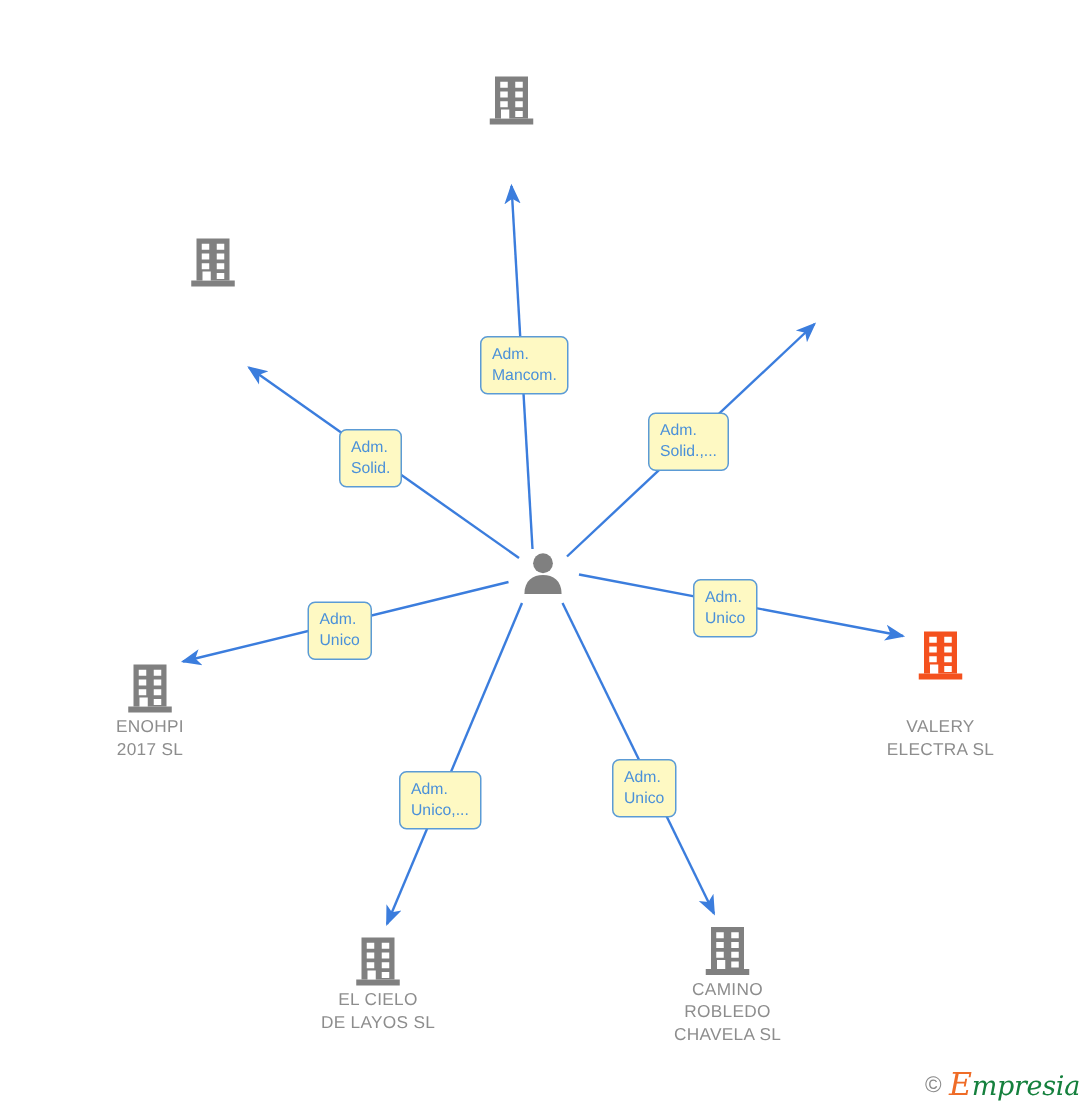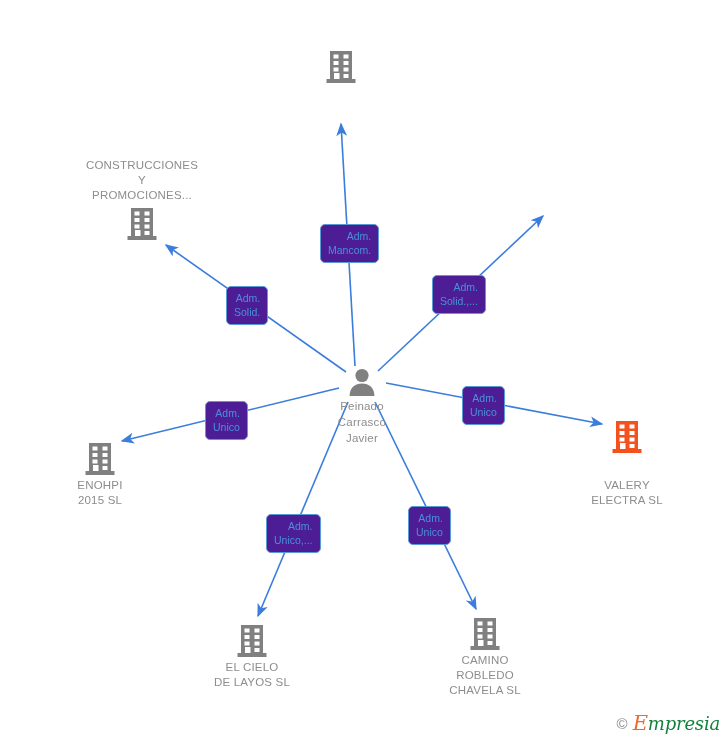--- a/index.html
+++ b/index.html
@@ -162,9 +162,6 @@
   </div>
 
   <div class="node label-above" style="left: 142px; top: 158px;">
-    <span class="node-label">CONSTRUCCIONES
-Y
-PROMOCIONES...</span>
     <span class="icon-wrap"><svg width="32" height="34" viewBox="0 0 32 34" xmlns="http://www.w3.org/2000/svg">
           <rect x="5" y="1" width="22" height="28" fill="#808080"></rect>
           <rect x="1.5" y="29" width="29" height="4" fill="#808080"></rect>

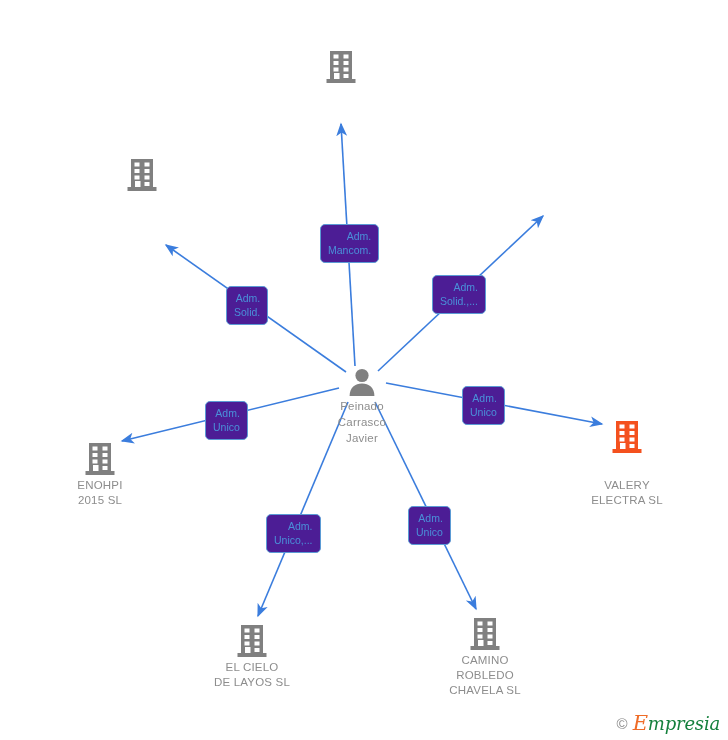--- a/index.html
+++ b/index.html
@@ -69,11 +69,11 @@
     z-index: 4;
     border: 1px solid #5b9bd5;
     border-radius: 5px;
-    background: #4c1d95;
+    background: #fef9c3;
     color: #4a90d9;
     font-size: 10.5px;
     line-height: 14px;
-    text-align: right;
+    text-align: left;
     padding: 4px 7px 5px 7px;
     white-space: pre-line;
     box-sizing: border-box;

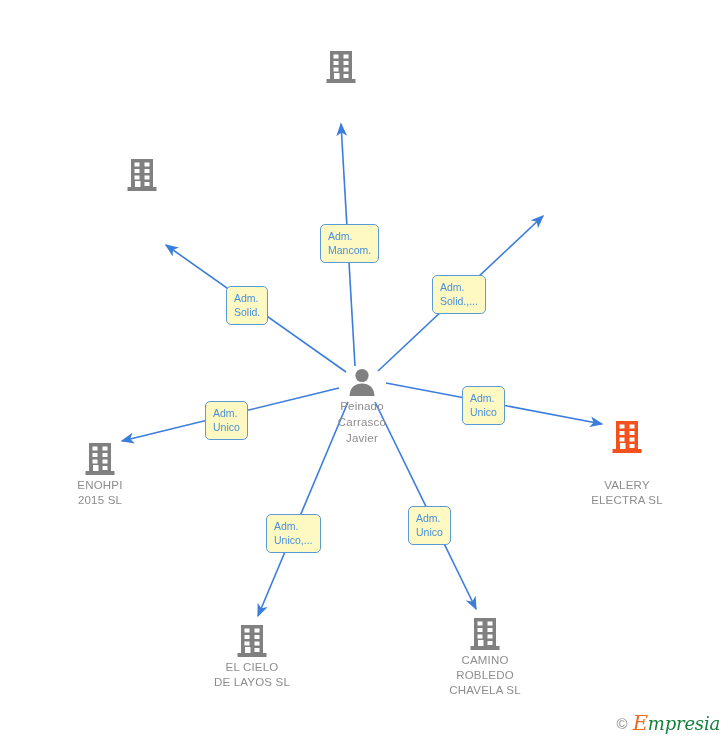--- a/index.html
+++ b/index.html
@@ -251,9 +251,6 @@
           <circle cx="15" cy="8.5" r="6.6" fill="#808080"></circle>
           <path d="M2.6 29 C2.6 20.2 8.2 16.4 15 16.4 C21.8 16.4 27.4 20.2 27.4 29 Z" fill="#808080"></path>
         </svg></span>
-    <span class="node-label">Peinado
-Carrasco
-Javier</span>
   </div>
 
   <div id="watermark">

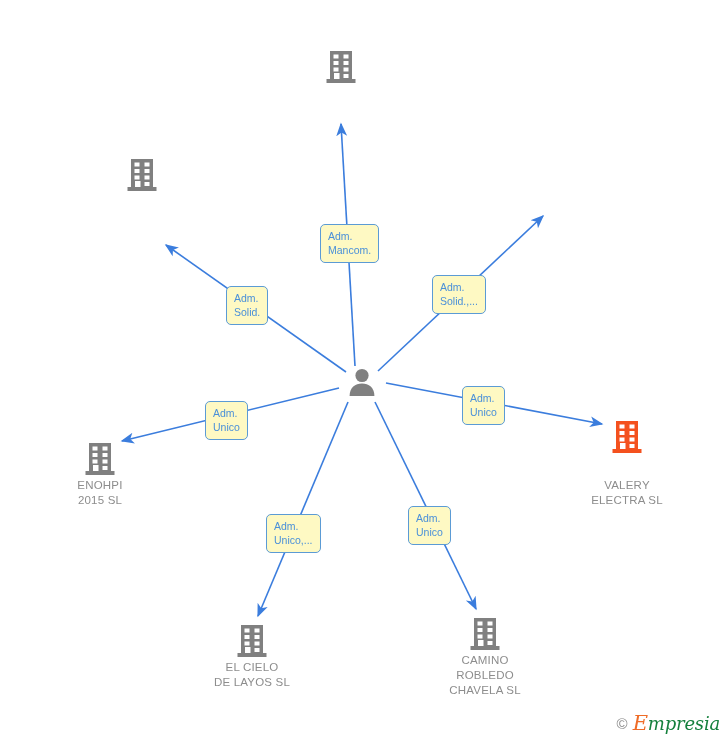--- a/index.html
+++ b/index.html
@@ -191,7 +191,7 @@
           <rect x="9" y="23" width="5.5" height="6" fill="#ffffff"></rect>
         </svg></span>
     <span class="node-label">ENOHPI
-2015  SL</span>
+2017  SL</span>
   </div>
 
   <div class="node highlight" style="left: 627px; top: 420px;">

